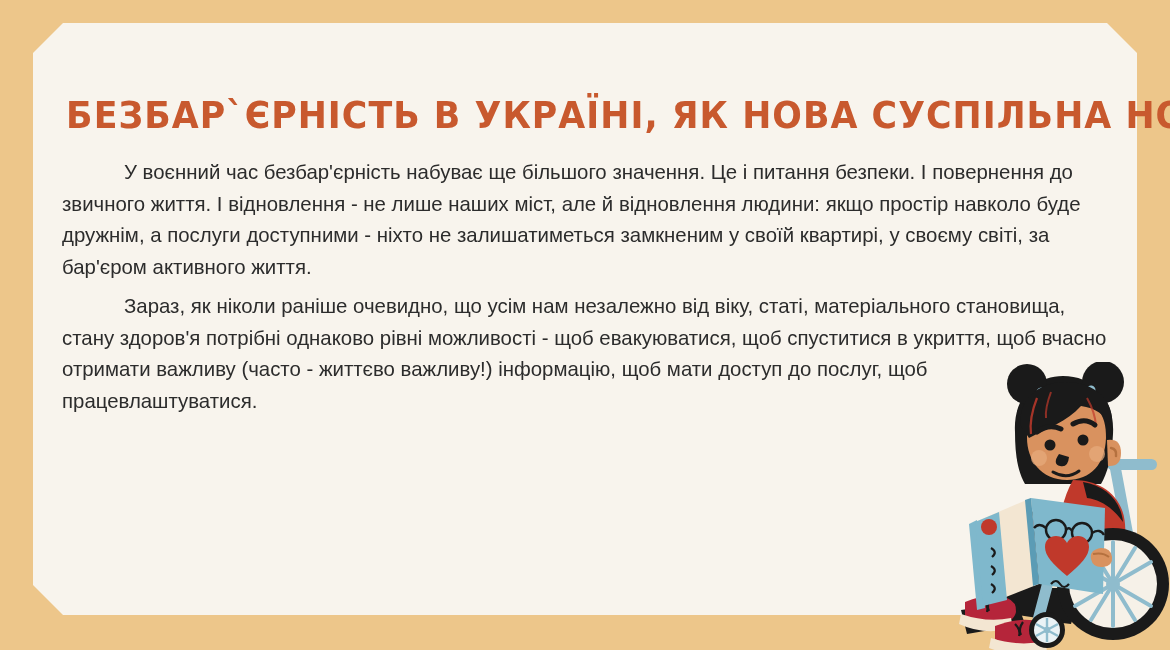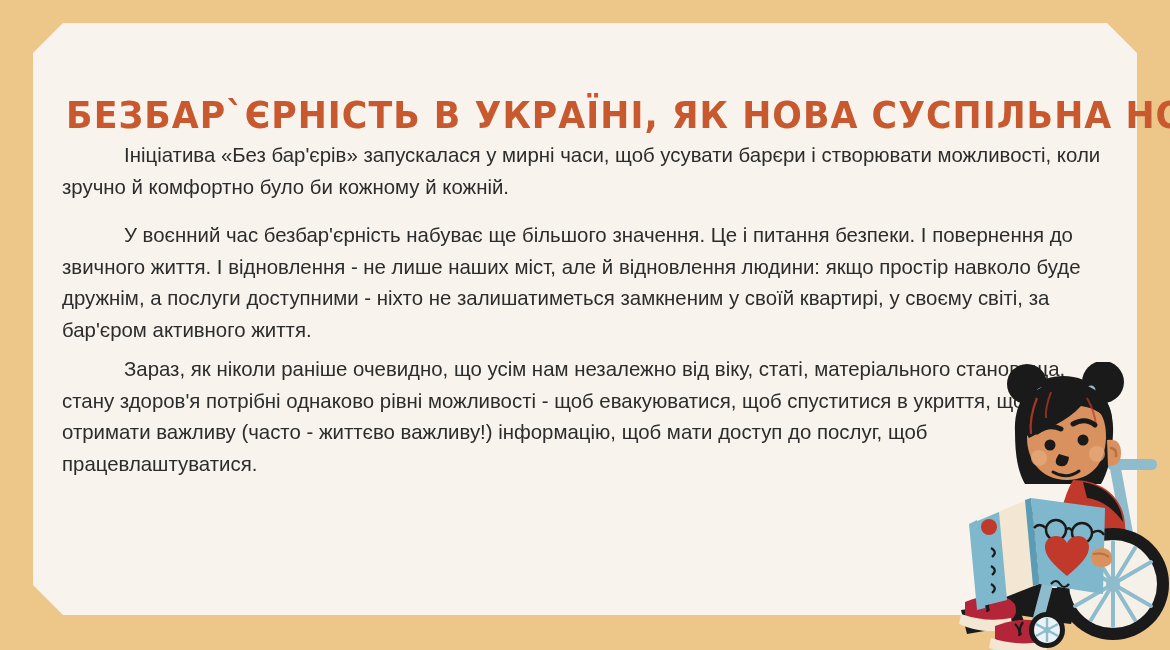--- a/index.html
+++ b/index.html
@@ -104,7 +104,6 @@
   <h1 id="title">БЕЗБАР`ЄРНІСТЬ В УКРАЇНІ, ЯК НОВА СУСПІЛЬНА НОРМА</h1>
 
   <div id="body-copy">
-    <p class="para-1">Ініціатива «Без бар'єрів» запускалася у мирні часи, щоб усувати барєри і створювати можливості, коли зручно й комфортно було би кожному й кожній.</p>
     <p class="gap-before">У воєнний час безбар'єрність набуває ще більшого значення. Це і питання безпеки. І повернення до звичного життя. І відновлення - не лише наших міст, але й відновлення людини: якщо простір навколо буде дружнім, а послуги доступними - ніхто не залишатиметься замкненим у своїй квартирі, у своєму світі, за бар'єром активного життя.</p>
     <p class="tight-before">Зараз, як ніколи раніше очевидно, що усім нам незалежно від віку, статі, матеріального становища, стану здоров'я потрібні однаково рівні можливості - щоб евакуюватися, щоб спуститися в укриття, щоб вчасно отримати важливу (часто - життєво важливу!) інформацію, щоб мати доступ до послуг, щоб працевлаштуватися.</p>
   </div>

